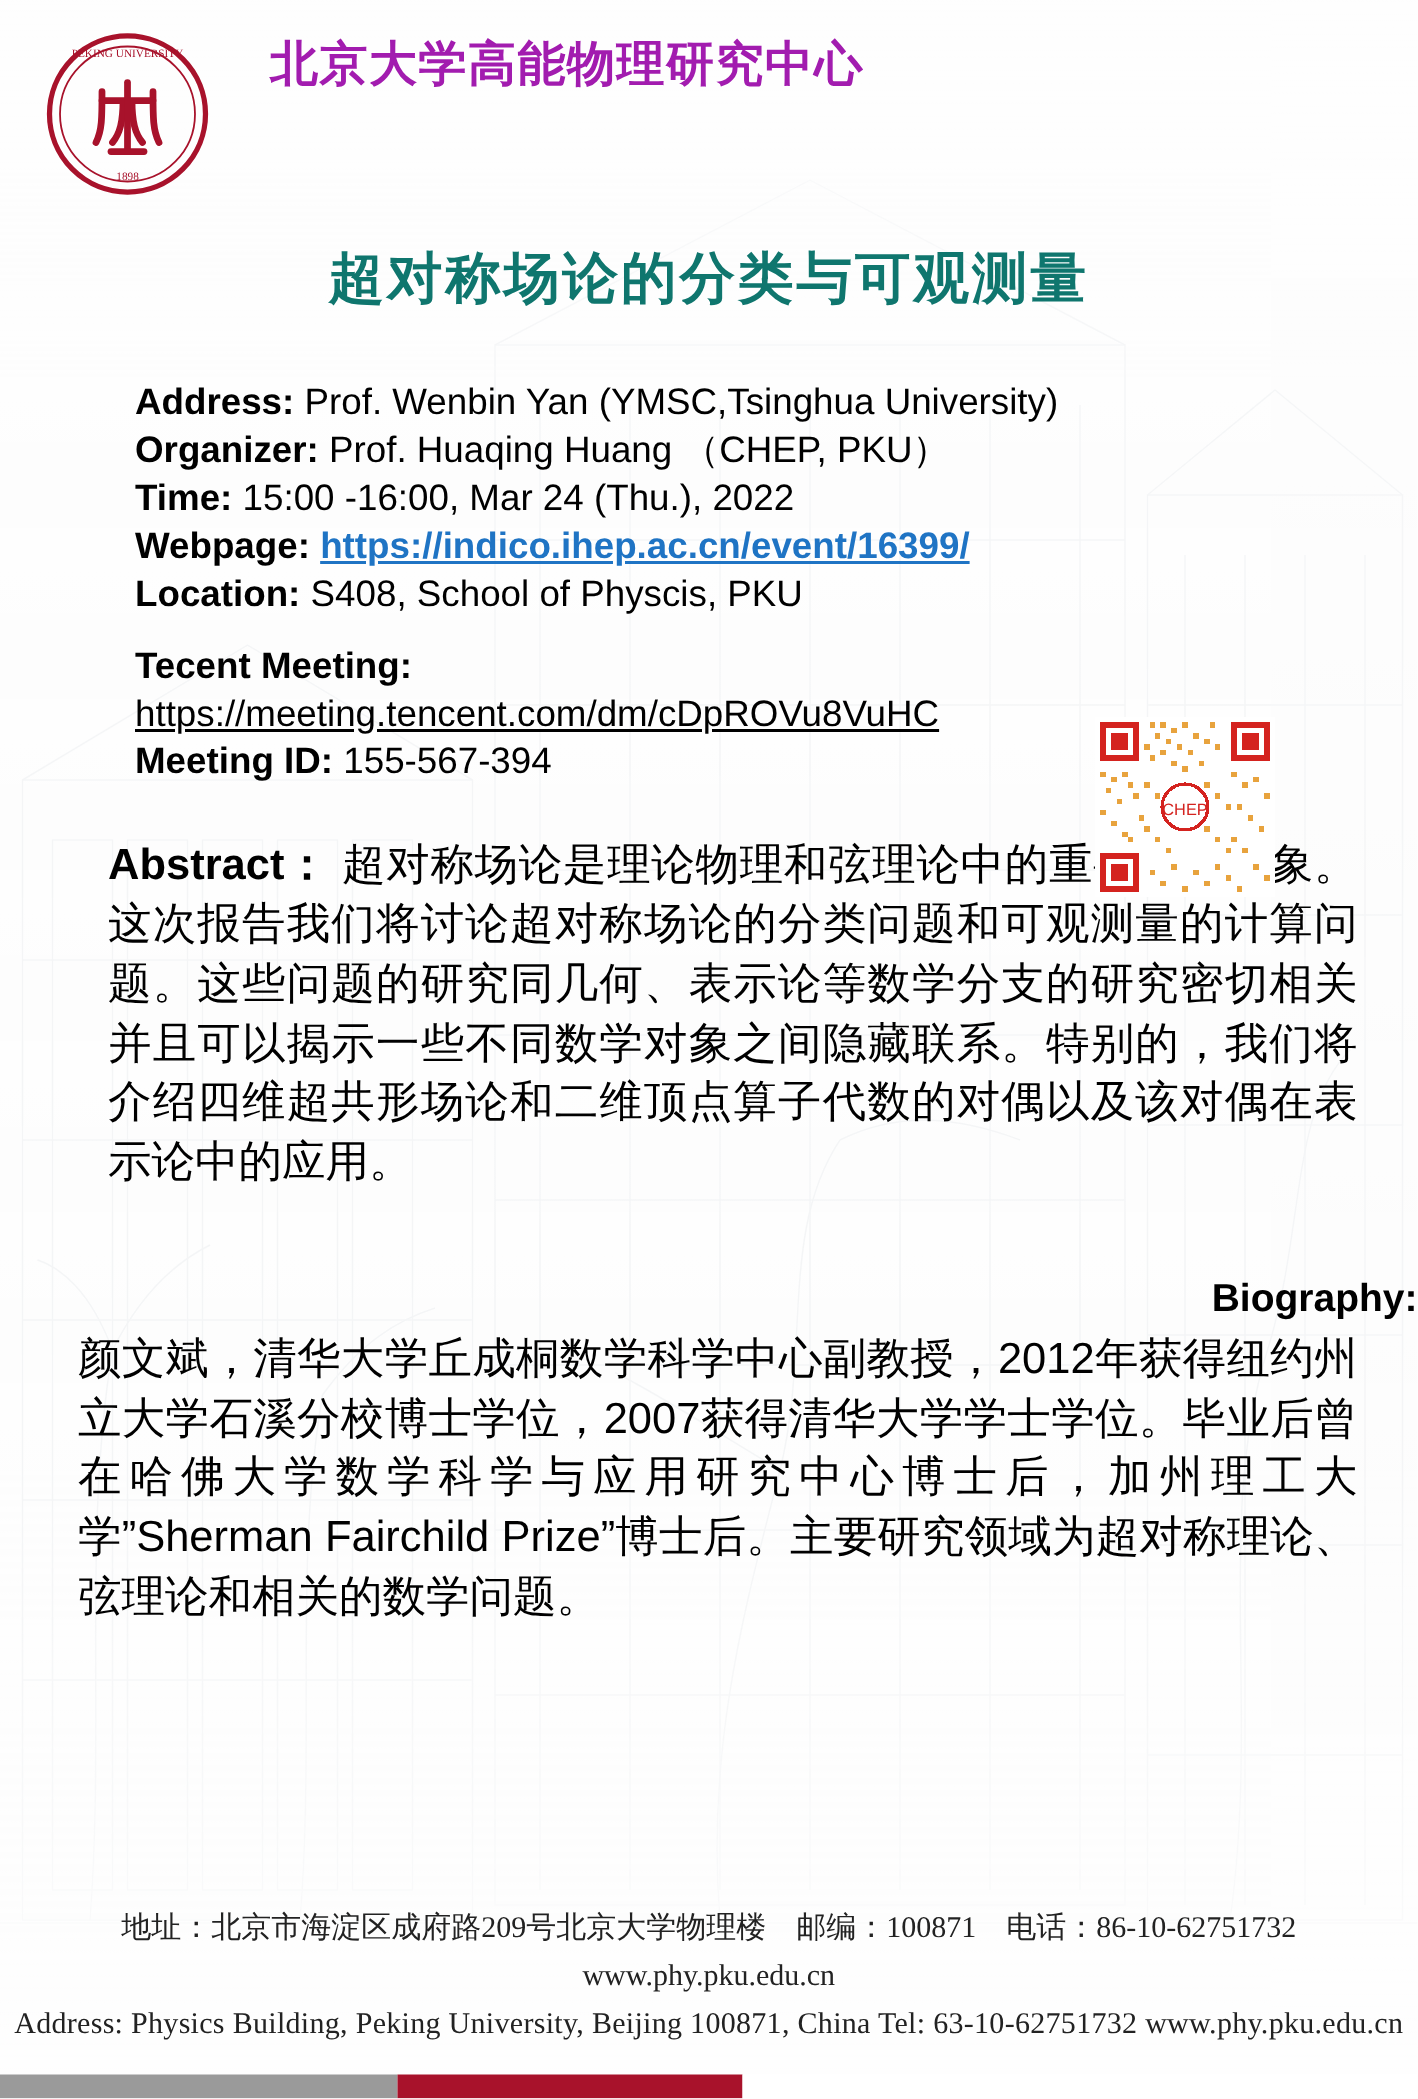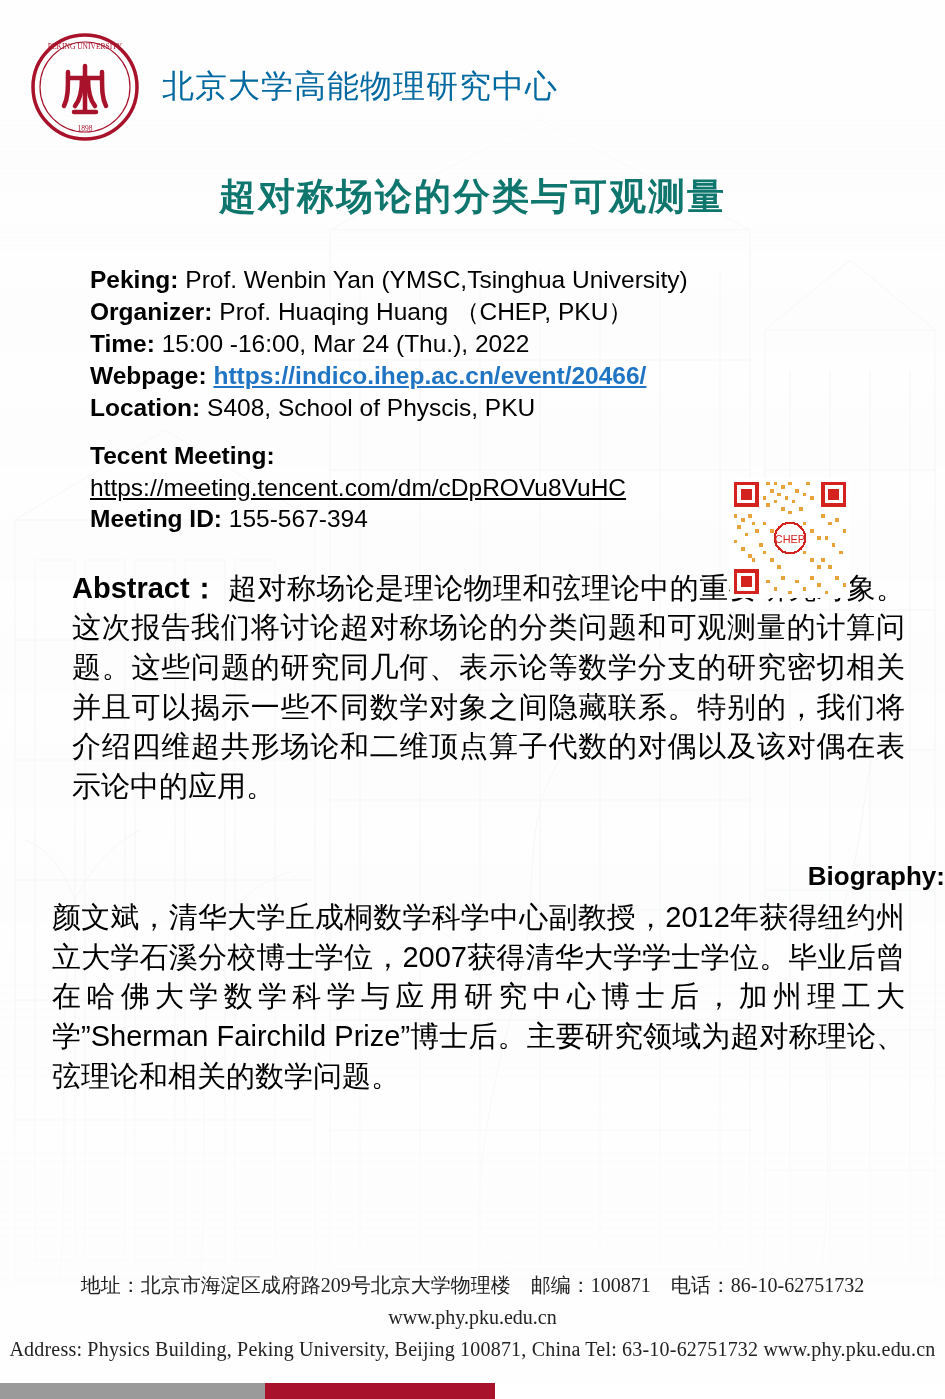--- a/index.html
+++ b/index.html
@@ -39,8 +39,7 @@
   
   .header {
     display: flex;
-    align-items: center;
-    padding: 32px 0 0 30px;
+    padding: 21px 0 0 30px;
   }
   .logo {
     width: 110px;

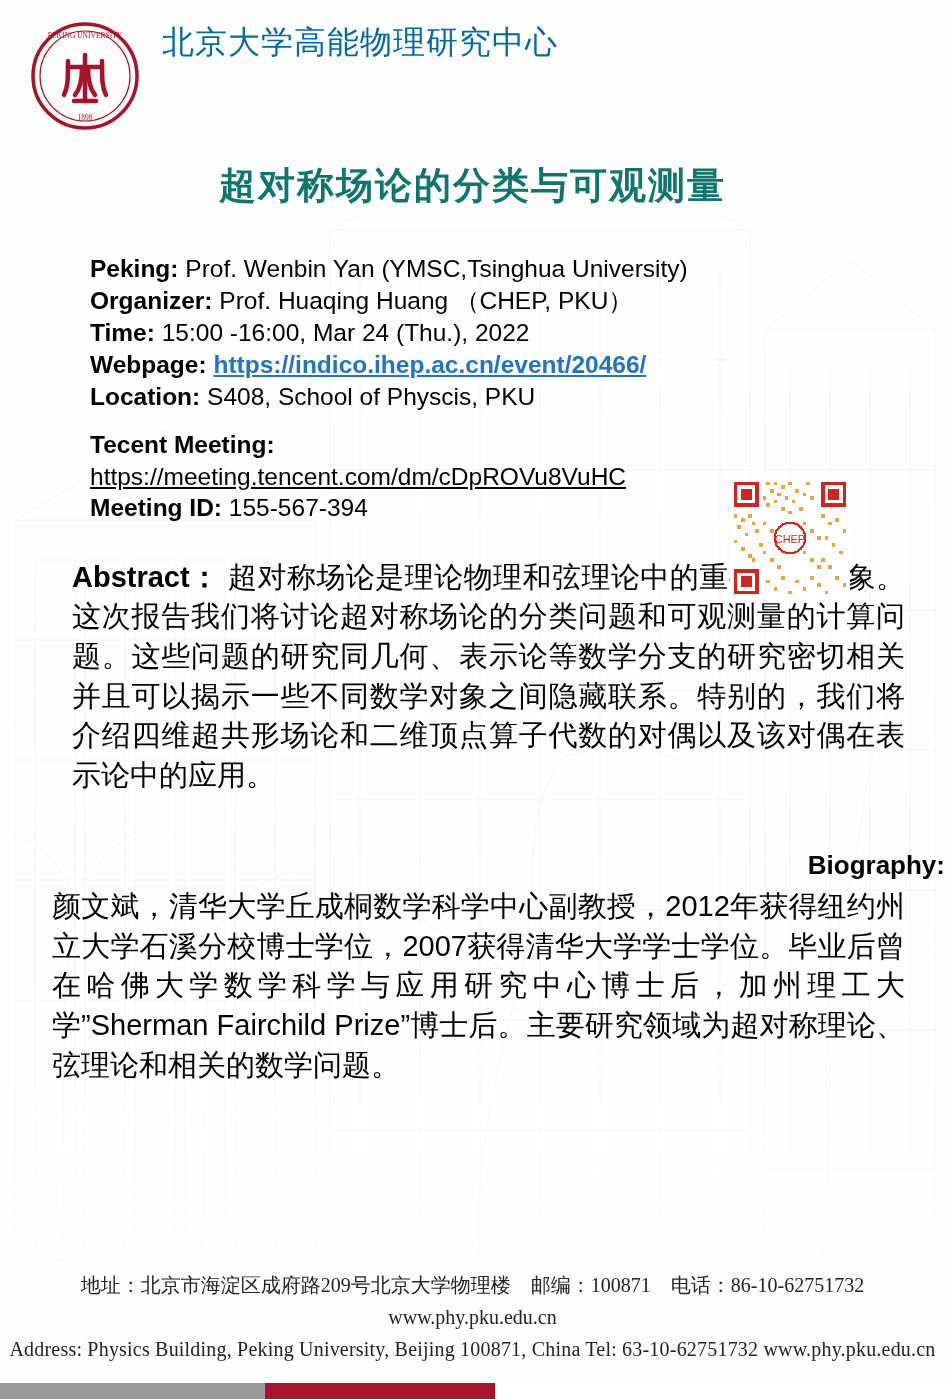--- a/index.html
+++ b/index.html
@@ -48,9 +48,9 @@
   }
   .org-name {
     font-size: 32px;
-    font-weight: normal;
-    color: #0369a1;
-    margin-left: 22px;
+    font-weight: bold;
+    color: #a21caf;
+    margin-left: 40px;
     letter-spacing: 1px;
     white-space: nowrap;
   }

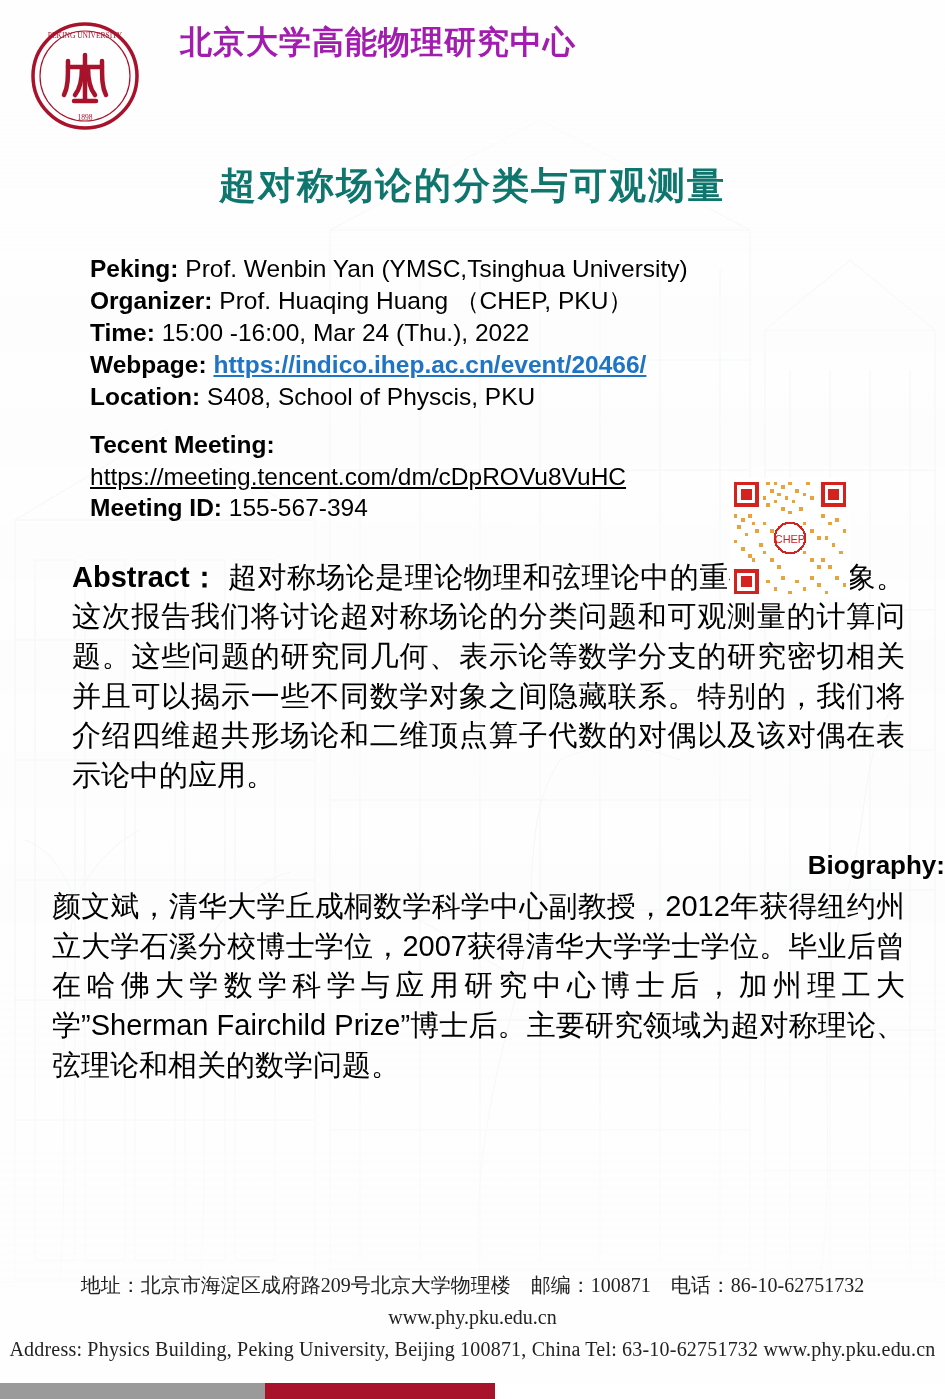--- a/index.html
+++ b/index.html
@@ -243,7 +243,7 @@
 
     <div class="info">
       <div class="row">
-        <span class="lbl">Peking:</span><span> Prof. Wenbin Yan (YMSC,Tsinghua University)</span>
+        <span class="lbl">Address:</span><span> Prof. Wenbin Yan (YMSC,Tsinghua University)</span>
       </div>
       <div class="row">
         <span class="lbl">Organizer:</span><span> Prof. Huaqing Huang （CHEP, PKU）</span>

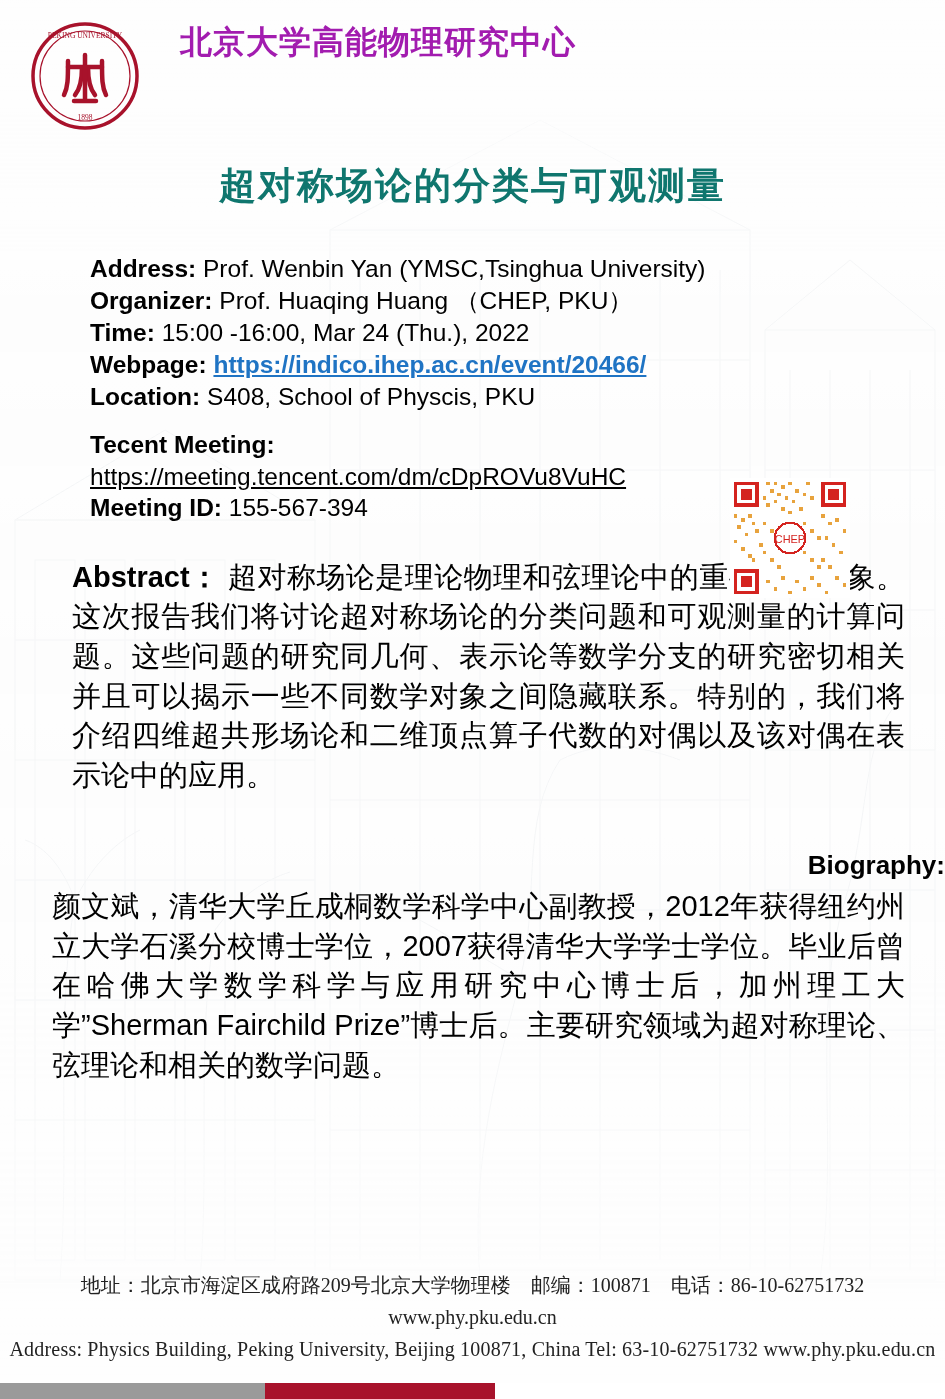--- a/index.html
+++ b/index.html
@@ -253,7 +253,7 @@
       </div>
       <div class="row">
         <span class="lbl">Webpage:</span>
-        <span class="link">https://indico.ihep.ac.cn/event/20466/</span>
+        <span class="link">https://indico.ihep.ac.cn/event/16399/</span>
       </div>
       <div class="row">
         <span class="lbl">Location:</span><span> S408, School of Physcis, PKU</span>

